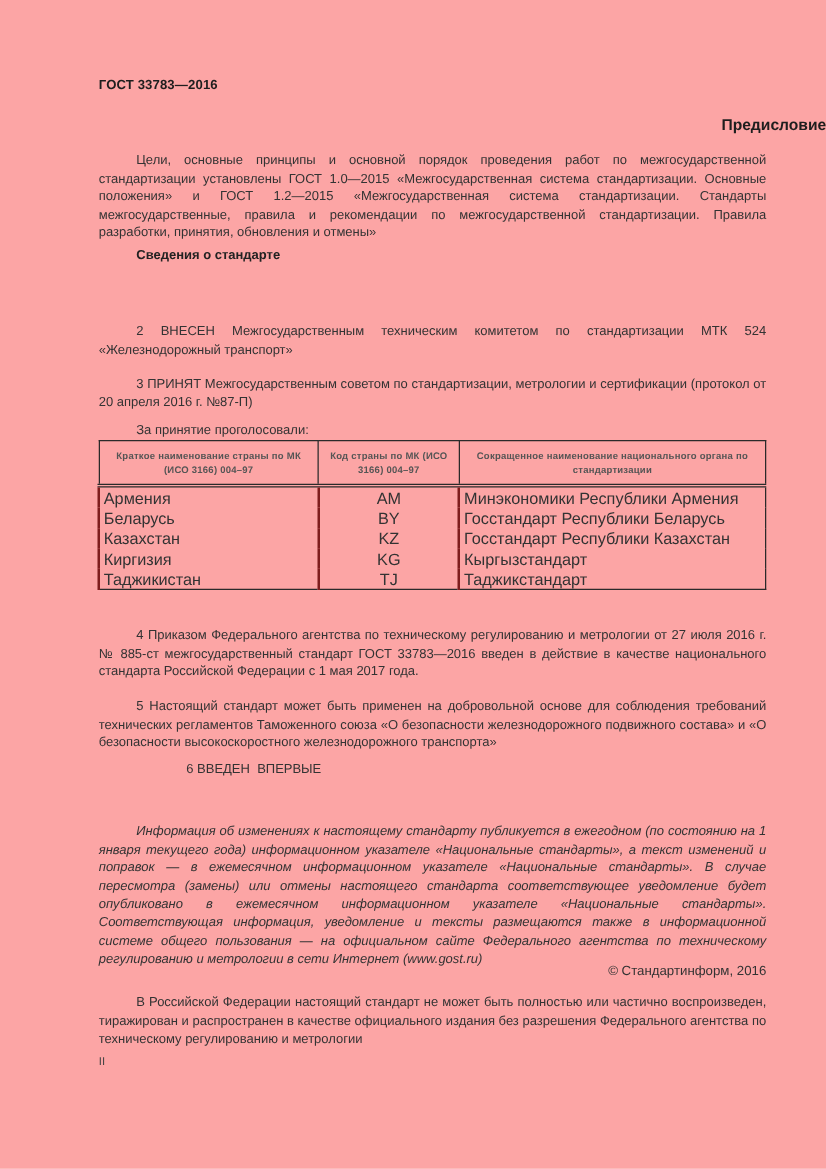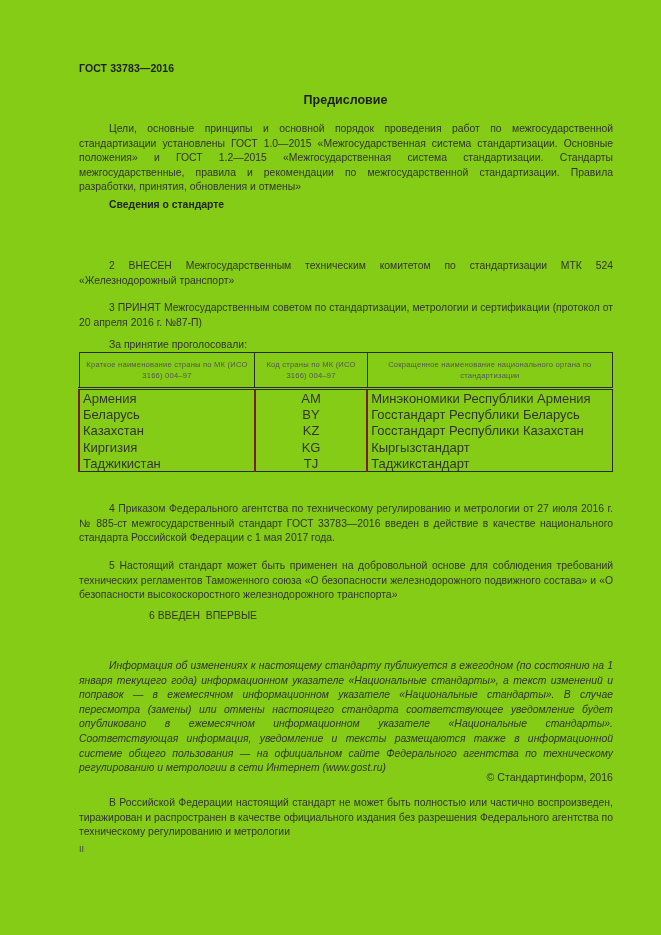--- a/index.html
+++ b/index.html
@@ -20,7 +20,7 @@
       left: 0; top: 0;
       width: 661px;
       height: 935px;
-      background: #84cc16;
+      background: #fca5a5;
     }
     .doc-code {
       position: absolute;

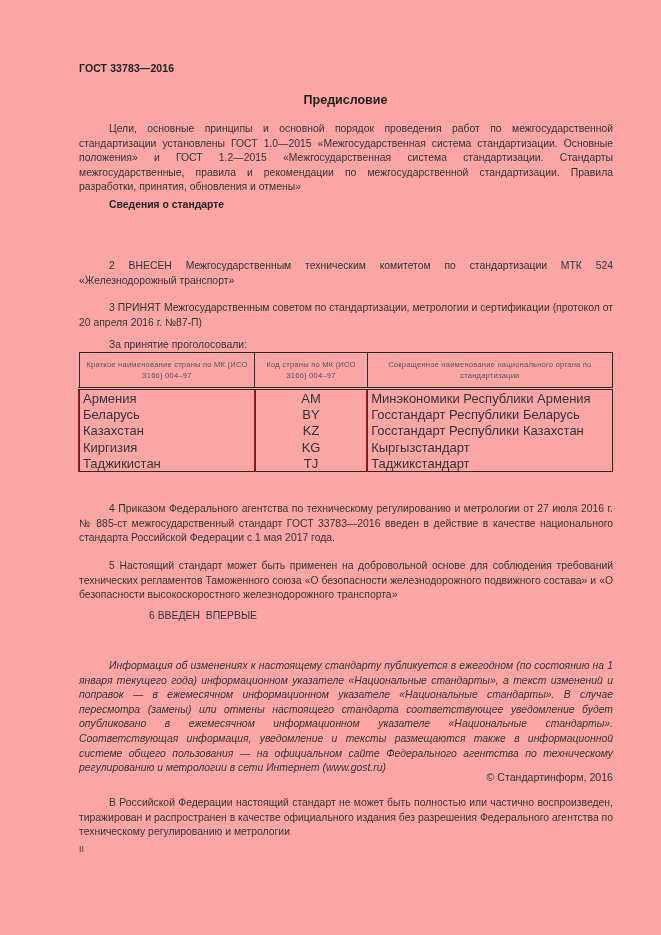--- a/index.html
+++ b/index.html
@@ -36,7 +36,7 @@
       left: 0;
       width: 661px;
       top: 93px;
-      text-align: center;
+      text-align: right;
       font-size: 12.5px;
       font-weight: bold;
       color: #1e1e1e;

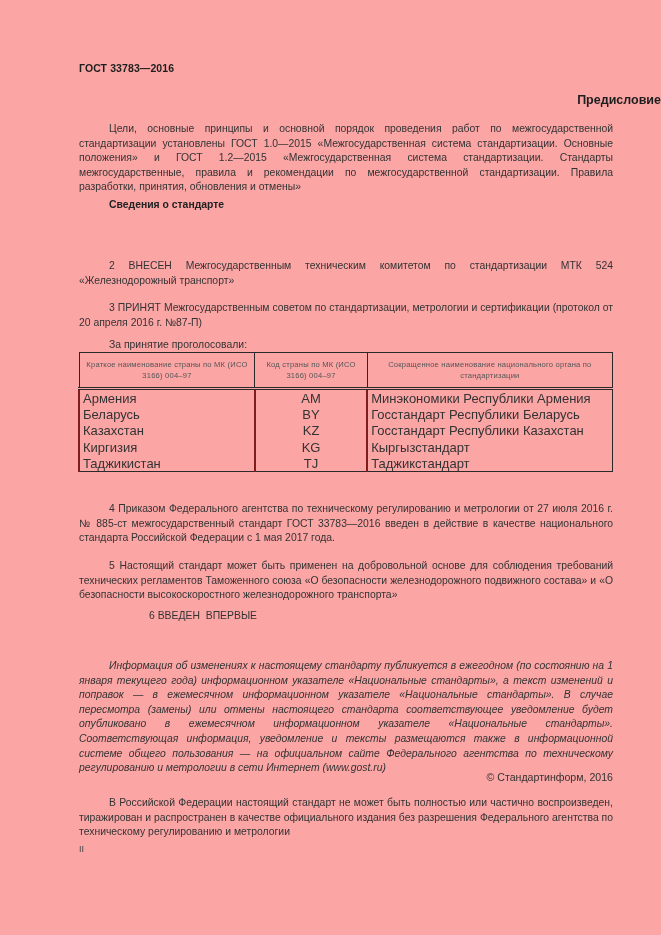--- a/index.html
+++ b/index.html
@@ -81,7 +81,7 @@
       color: #333333;
     }
     table.voters th {
-      font-weight: normal;
+      font-weight: bold;
       font-size: 7.6px;
       line-height: 11.5px;
       color: #555555;

